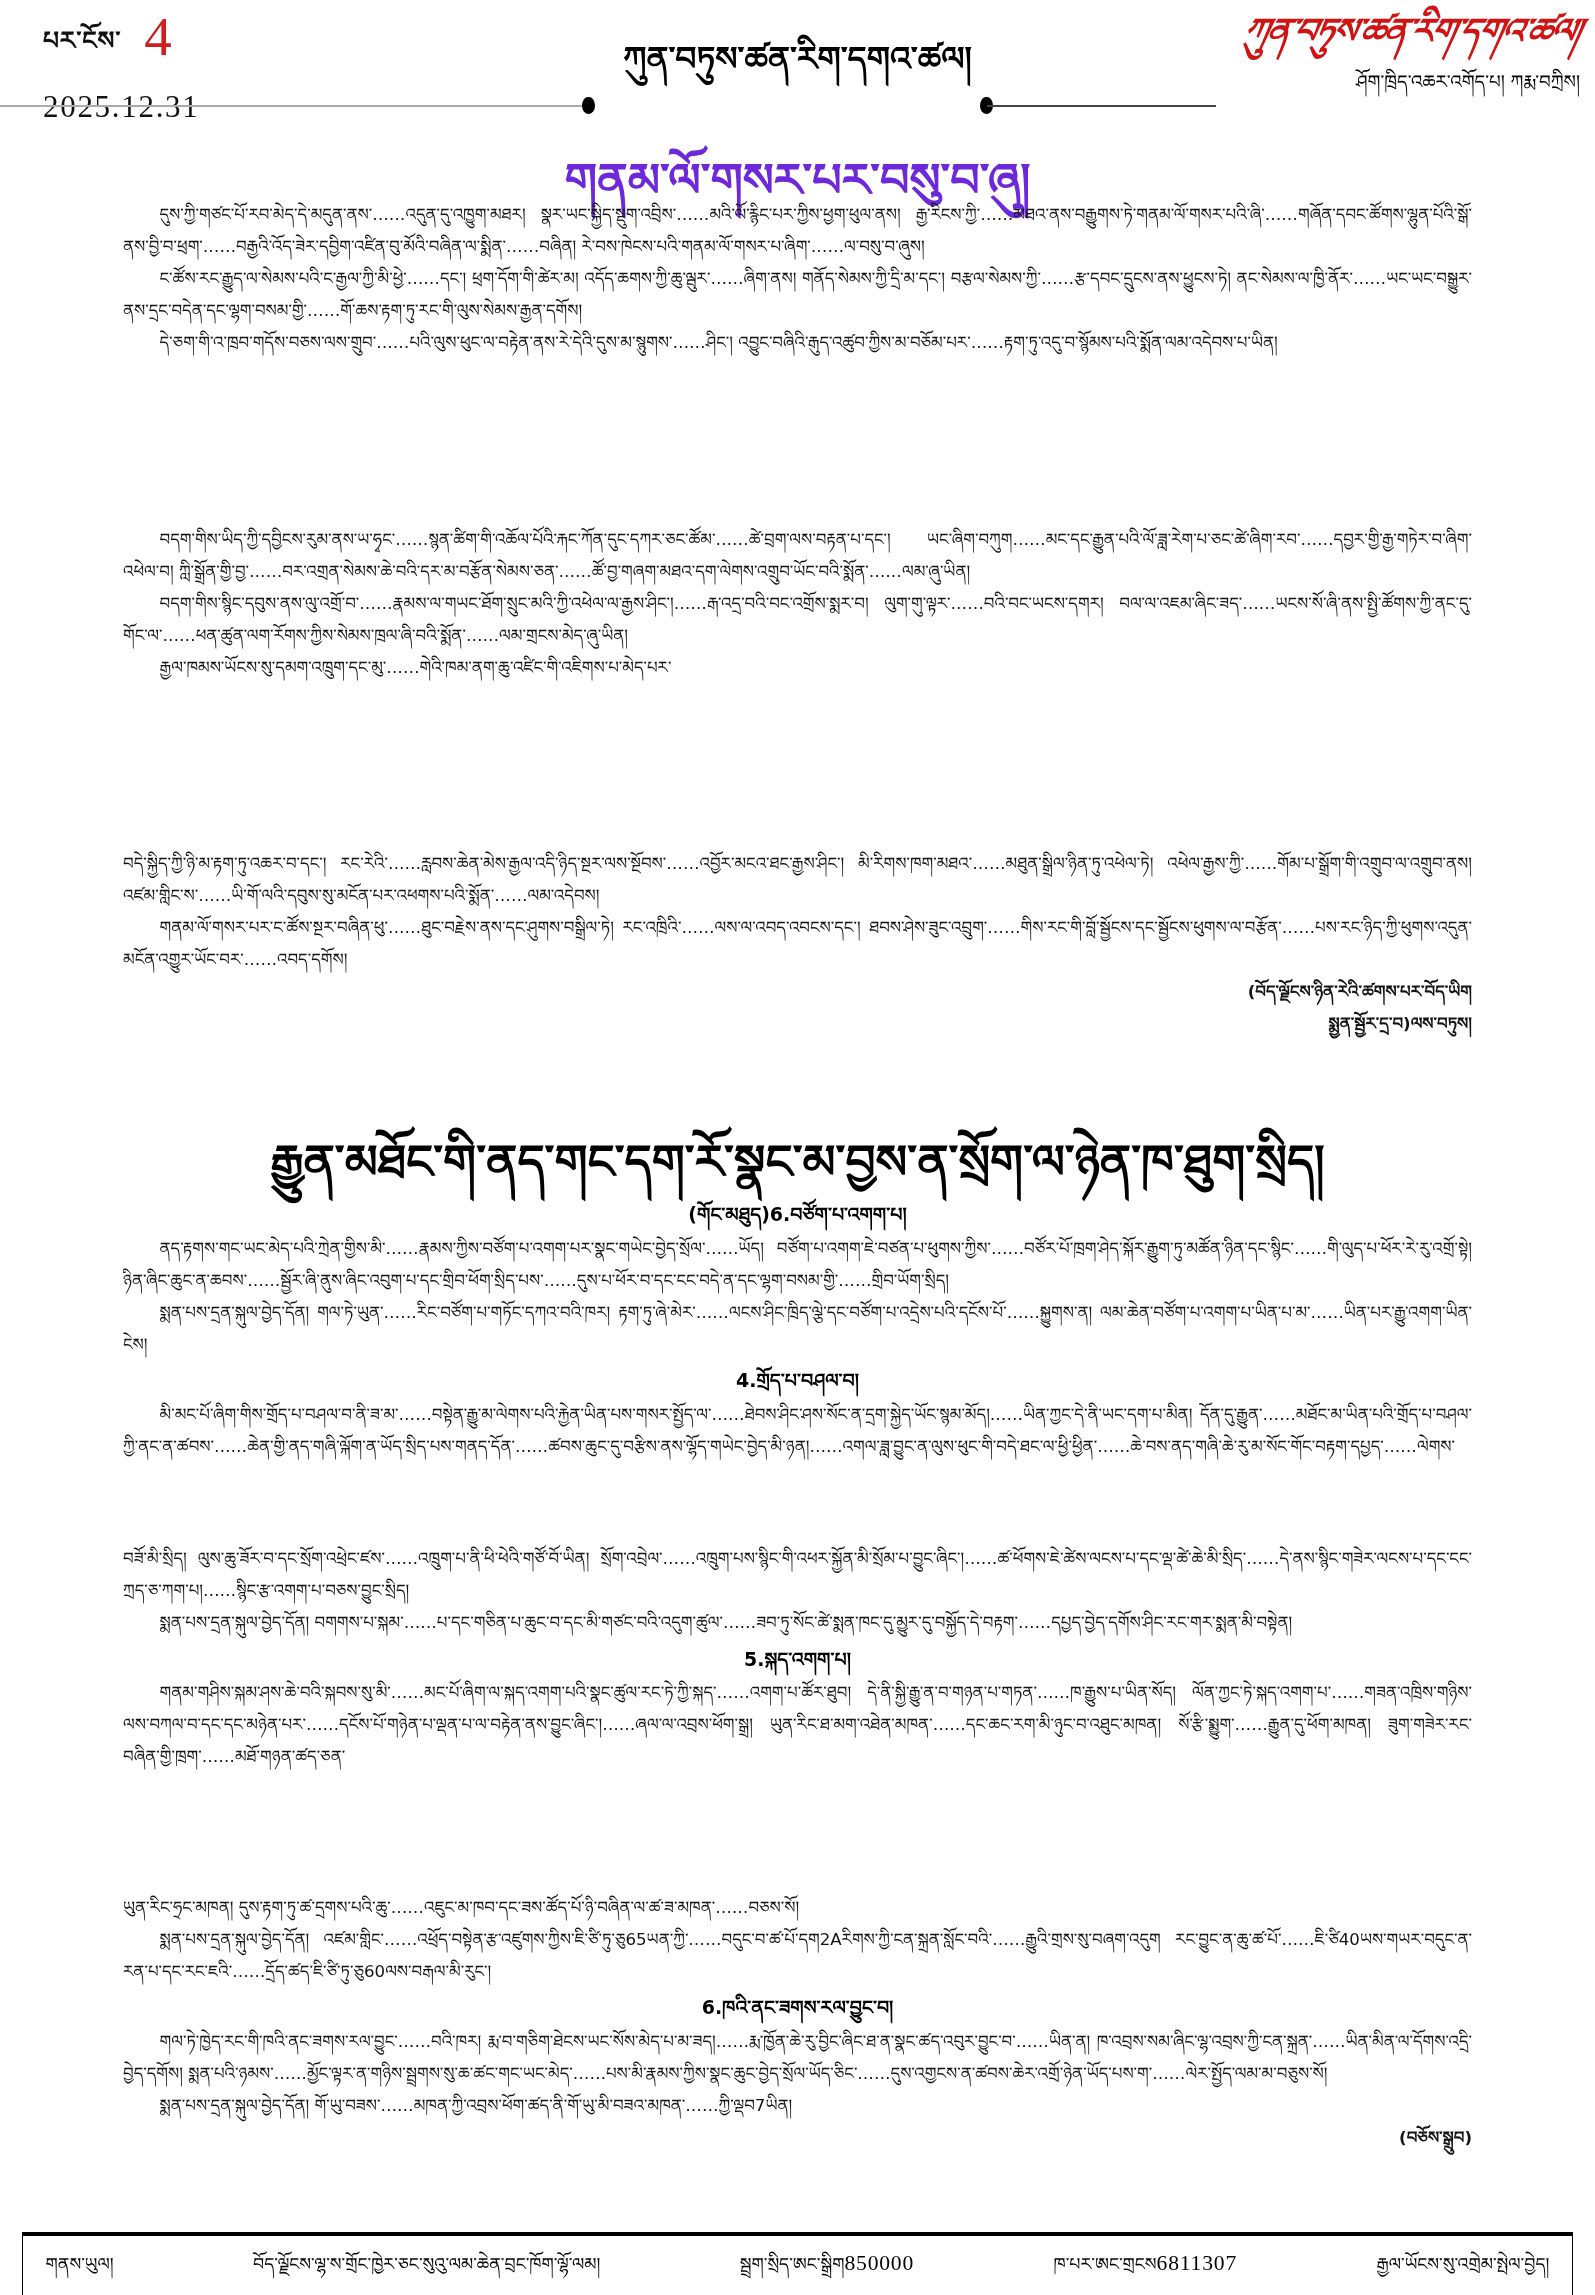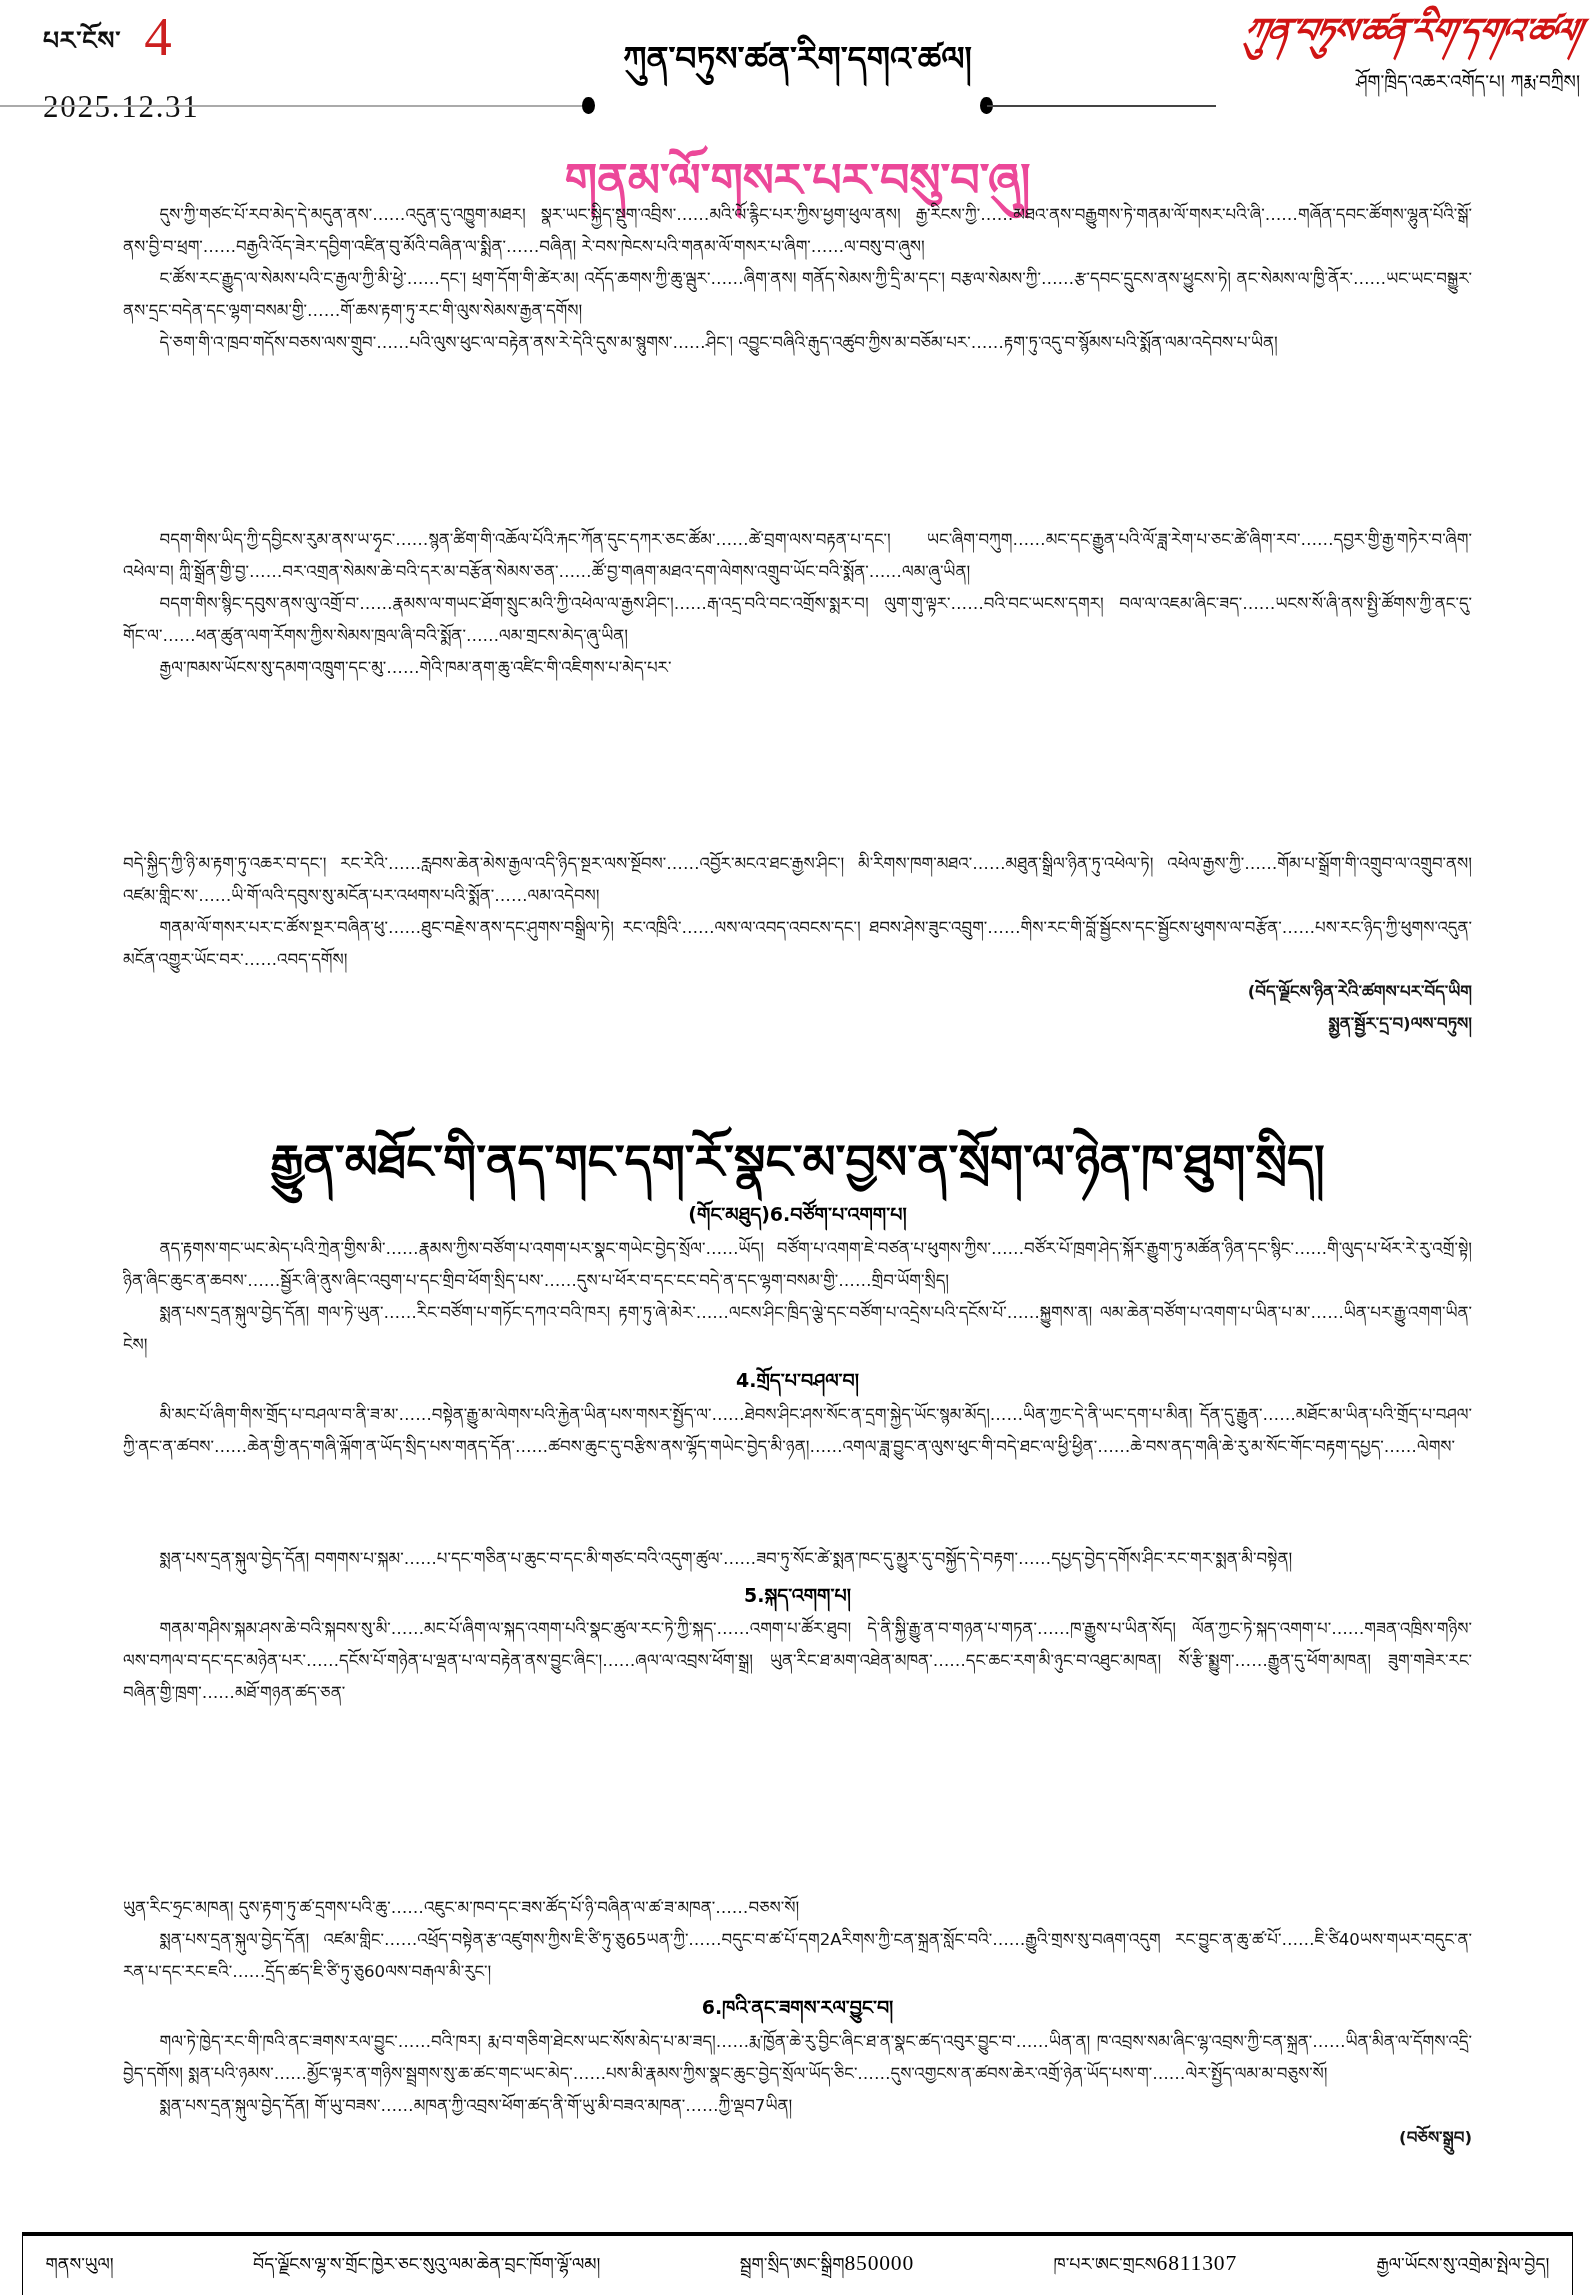--- a/index.html
+++ b/index.html
@@ -88,7 +88,7 @@
   <div class="hdot hdot-right"></div>
   <div class="rule rule-right"></div>
 
-  <h1 class="a1-headline" style="color: #ec4899;">གནམ་ལོ་གསར་པར་བསུ་བ་ཞུ།</h1>
+  <h1 class="a1-headline" style="color: #6d28d9;">གནམ་ལོ་གསར་པར་བསུ་བ་ཞུ།</h1>
 
   <div class="cols cols-a1">
     <div class="col">

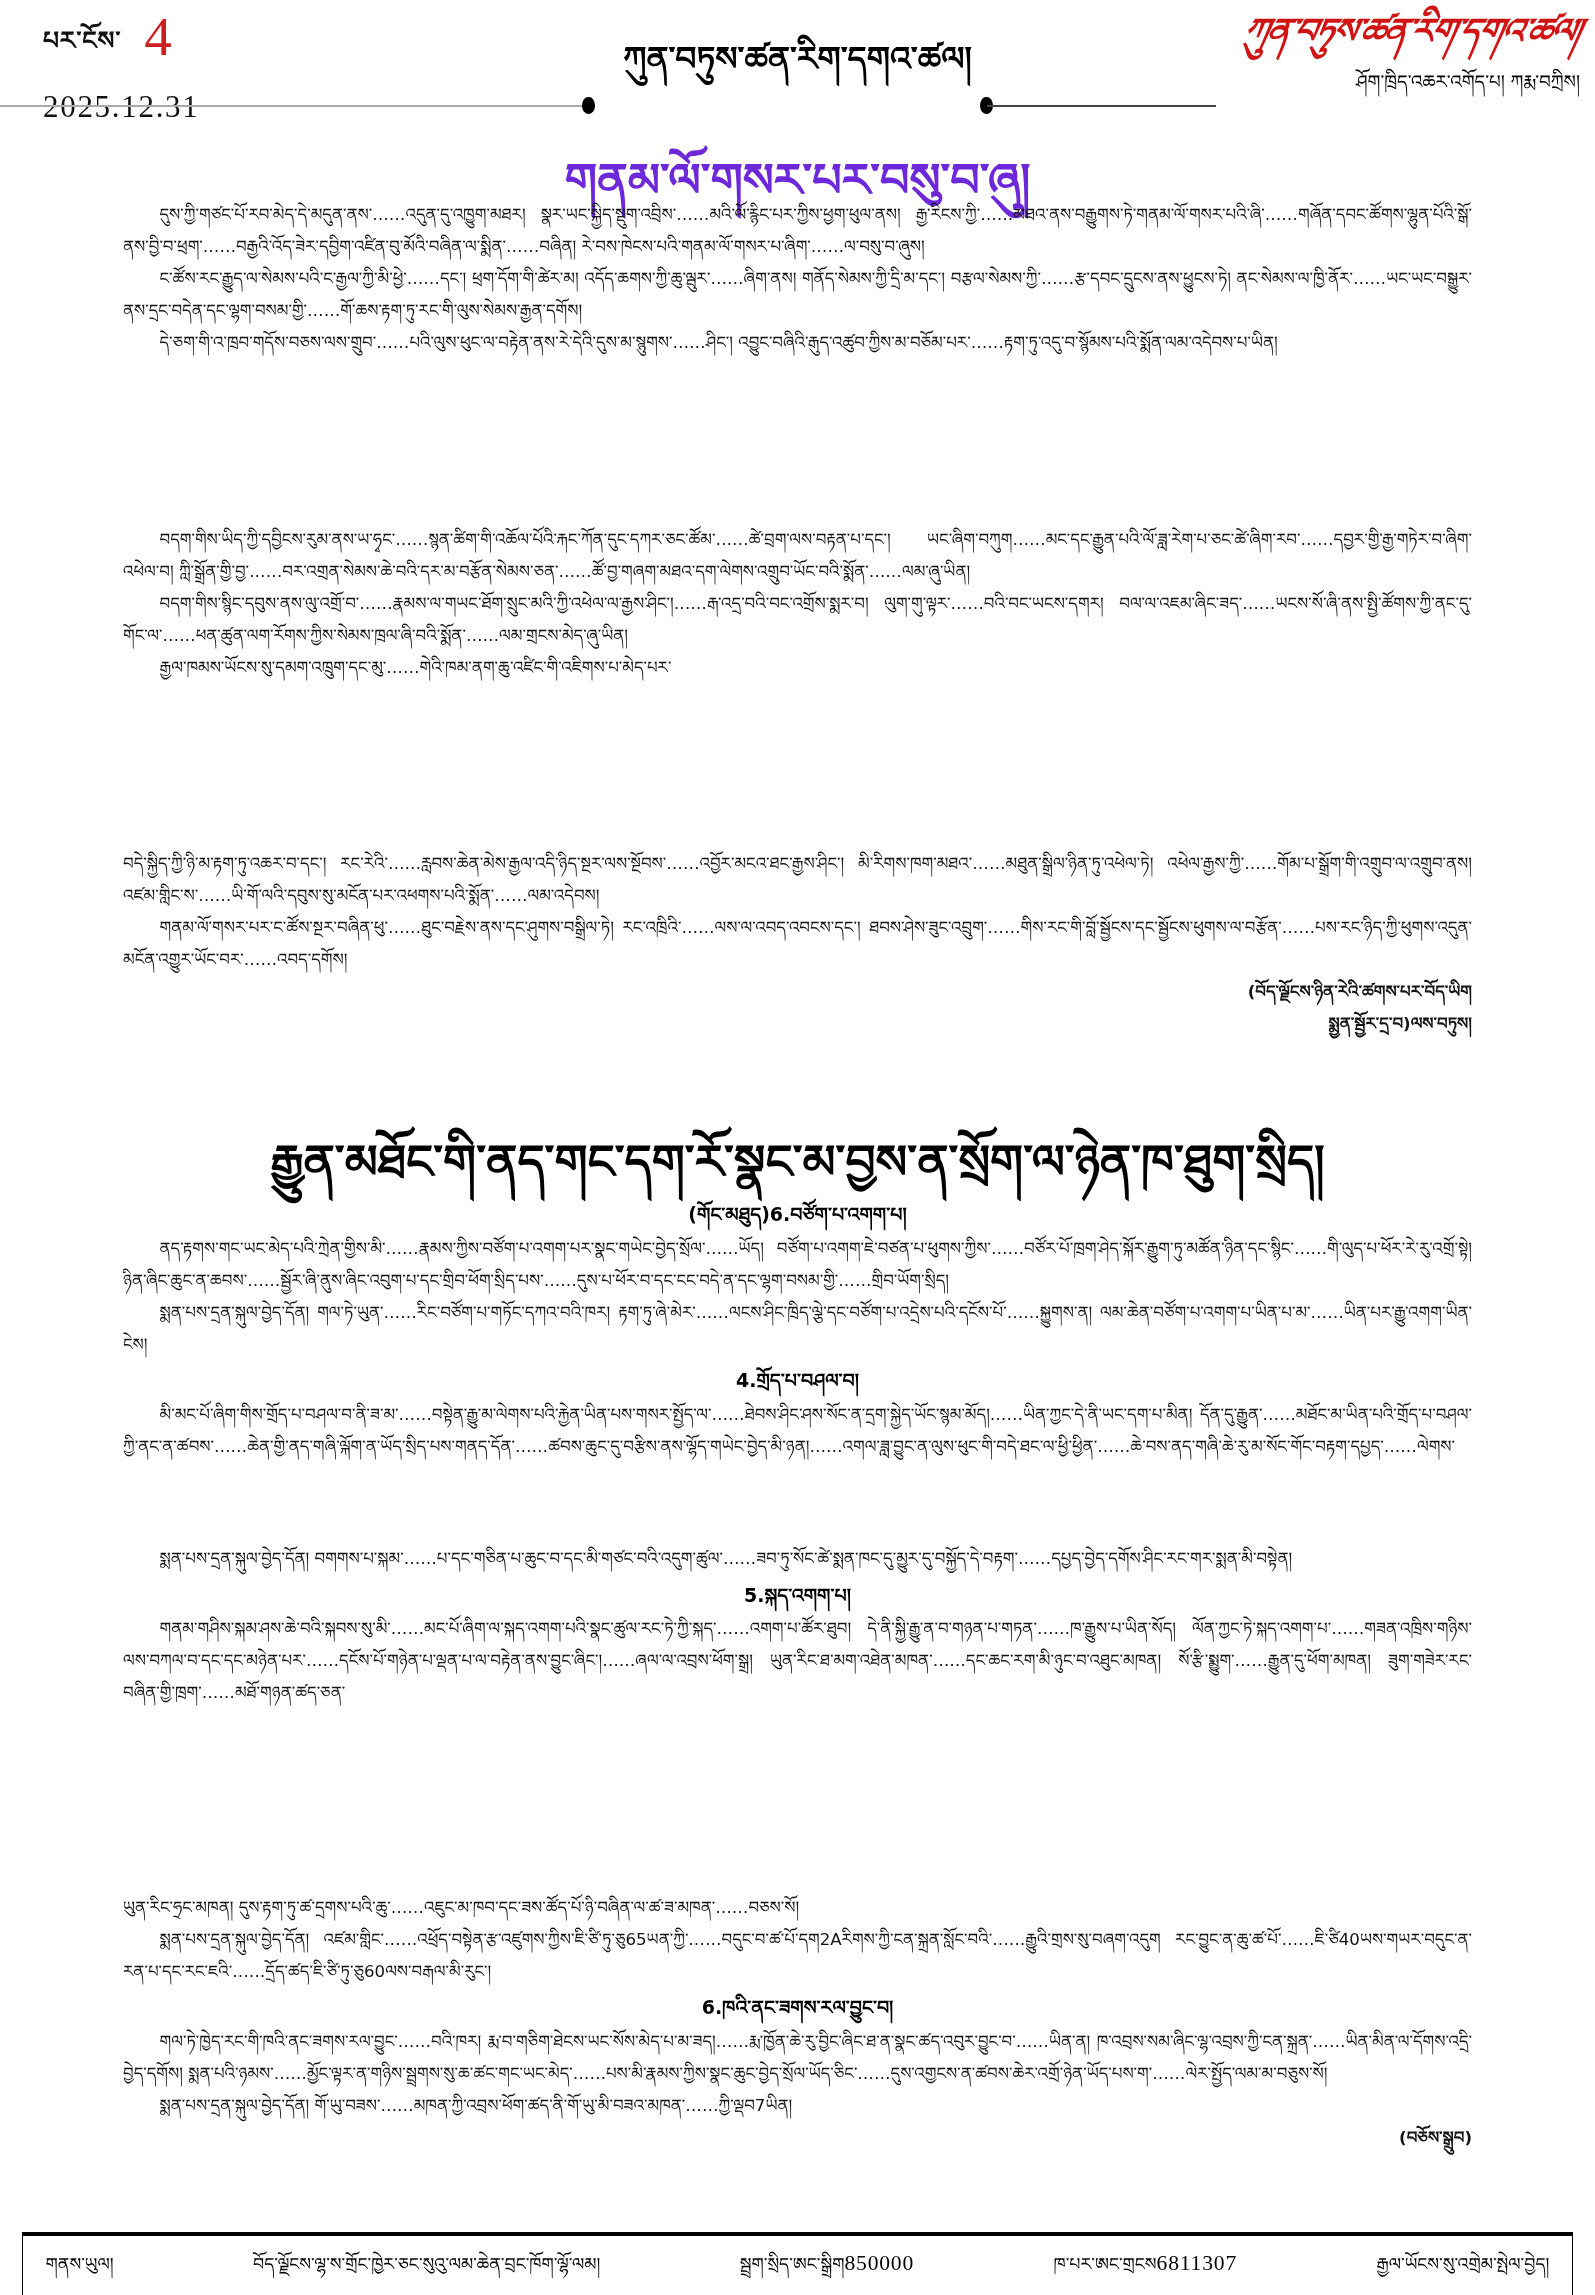--- a/index.html
+++ b/index.html
@@ -120,6 +120,7 @@
         <div class="blk-p">མི་མང་པོ་ཞིག་གིས་གྲོད་པ་བཤལ་བ་ནི་ཟ་མ་……བསྟེན་རྒྱུ་མ་ལེགས་པའི་རྐྱེན་ཡིན་པས་གསར་སྤྱོད་ལ་……ཐེབས་ཤིང་ཤས་སོང་ན་དྲག་སྐྱེད་ཡོང་སྙམ་མོད།……ཡིན་ཀྱང་དེ་ནི་ཡང་དག་པ་མིན། དོན་དུ་རྒྱུན་……མཐོང་མ་ཡིན་པའི་གྲོད་པ་བཤལ་ཀྱི་ནང་ན་ཚབས་……ཆེན་གྱི་ནད་གཞི་ལྐོག་ན་ཡོད་སྲིད་པས་གནད་དོན་……ཚབས་ཆུང་དུ་བརྩིས་ནས་ལྷོད་གཡེང་བྱེད་མི་ཉན།……འགལ་ཟླ་བྱུང་ན་ལུས་ཕུང་གི་བདེ་ཐང་ལ་ཕྱི་ཕྱིན་……ཆེ་བས་ནད་གཞི་ཆེ་རུ་མ་སོང་གོང་བརྟག་དཔྱད་……ལེགས་པར་བྱ་དགོས་པ་མ་ཟད་ཉིན་རེའི་ཟས་……སྤྱོད་ཡང་ཚོད་འཛིན་བྱེད་དགོས་པ་</div>
       </div>
     <div class="col">
+        <div class="blk-pc">བཟོ་མི་སྲིད། ལུས་ཆུ་ཟོར་བ་དང་སྲོག་འཕྲེང་ཛས་……འཁྲུག་པ་ནི་ཕི་ཕེའི་གཙོ་བོ་ཡིན། སྲོག་འབྲེལ་……འཁྲུག་པས་སྙིང་གི་འཕར་སྐྱོན་མི་སྲོམ་པ་བྱུང་ཞིང་།……ཚ་ཕོགས་ཇེ་ཚེས་ལངས་པ་དང་ལྡ་ཚེ་ཆེ་མི་སྲིད་……དེ་ནས་སྙིང་གཟེར་ལངས་པ་དང་ངང་ཀྲད་ཅ་ཀག་པ།……སྙིང་རྩ་འགག་པ་བཅས་བྱུང་སྲིད།</div>
         <div class="blk-p">སྨན་པས་དྲན་སྐུལ་བྱེད་དོན། བགགས་པ་སྐམ་……པ་དང་གཅིན་པ་ཆུང་བ་དང་མི་གཙང་བའི་འདུག་ཚུལ་……ཟབ་ཏུ་སོང་ཚེ་སྨན་ཁང་དུ་མྱུར་དུ་བསྐྱོད་དེ་བརྟག་……དཔྱད་བྱེད་དགོས་ཤིང་རང་གར་སྨན་མི་བསྟེན།</div>
         <div class="blk-h">5.སྐད་འགག་པ།</div>
         <div class="blk-p">གནམ་གཤིས་སྐམ་ཤས་ཆེ་བའི་སྐབས་སུ་མི་……མང་པོ་ཞིག་ལ་སྐད་འགག་པའི་སྣང་ཚུལ་རང་ཏེ་ཀྱི་སྐད་……འགག་པ་ཚོར་ཐུབ། དེ་ནི་སྐྱི་རྒྱུ་ན་བ་གཉན་པ་གཏན་……ཁ་རྒྱུས་པ་ཡིན་སོད། ལོན་ཀྱང་ཏེ་སྐད་འགག་པ་……གཟན་འཁྲིས་གཉིས་ལས་བཀལ་བ་དང་དང་མཉེན་པར་……དངོས་པོ་གཉེན་པ་ལྡན་པ་ལ་བརྟེན་ནས་བྱུང་ཞིང་།……ཞལ་ལ་འབྲས་ཕོག་སྒྲ། ཡུན་རིང་ཐ་མག་འཐེན་མཁན་……དང་ཆང་རག་མི་ཉུང་བ་འཐུང་མཁན། སོ་རྩི་སྨྱུག་……རྒྱུན་དུ་ཕོག་མཁན། ཟུག་གཟེར་རང་བཞིན་གྱི་ཁྲག་……མཐོ་གཉན་ཚད་ཅན་</div>

